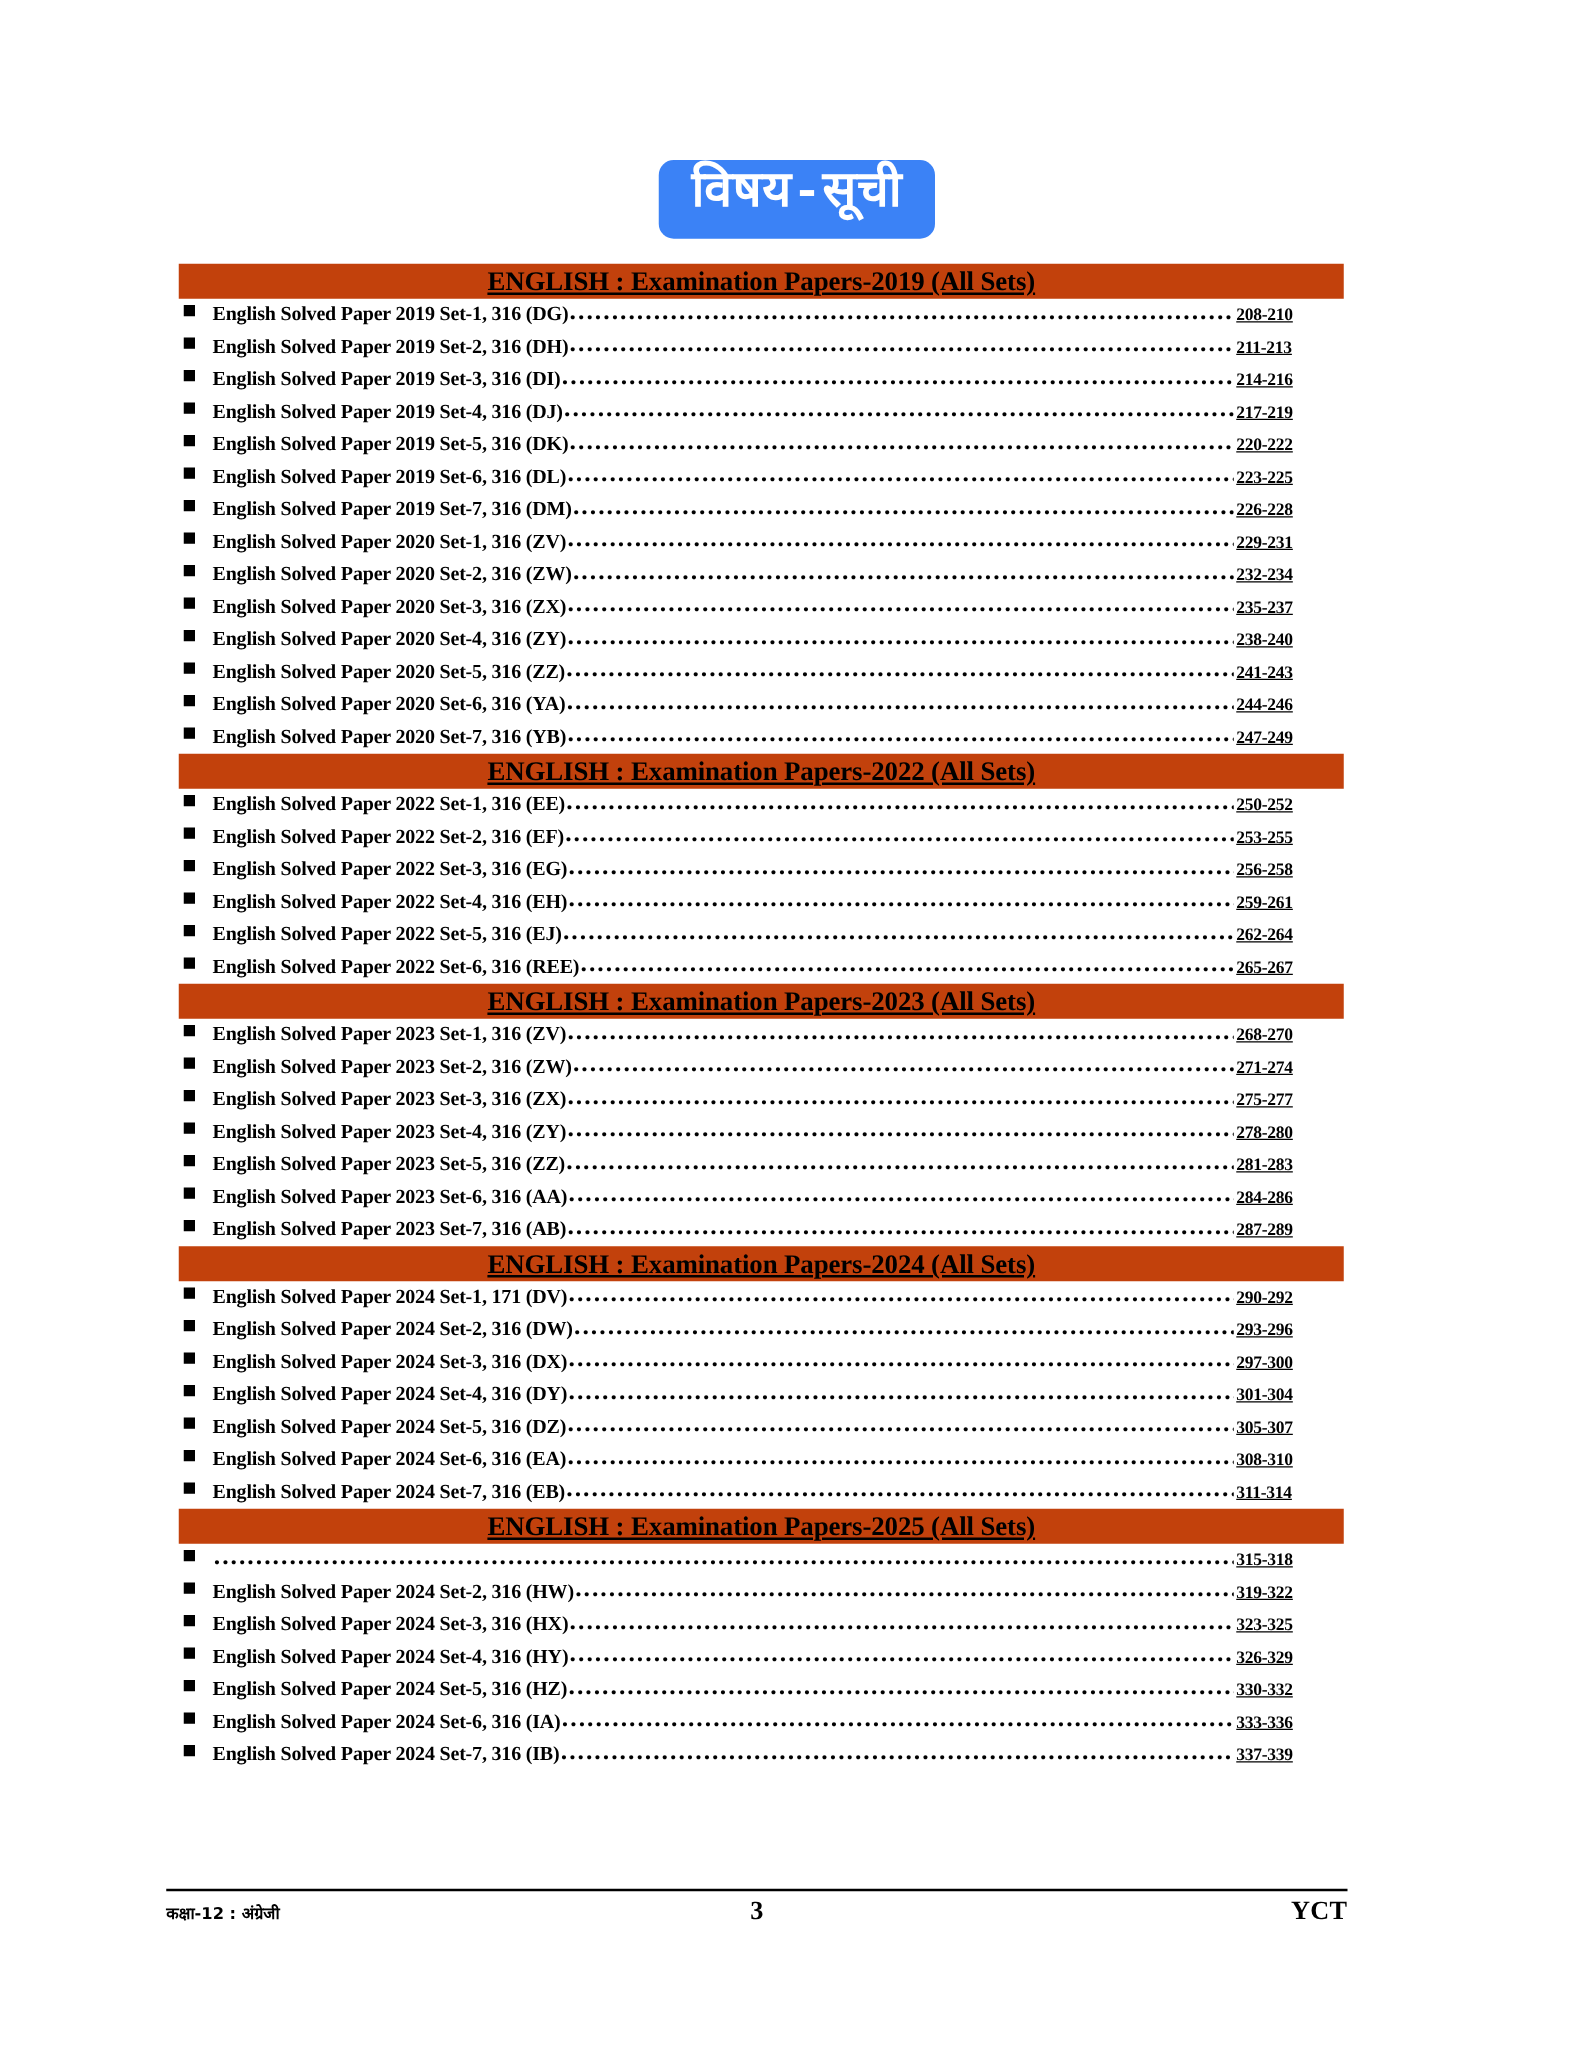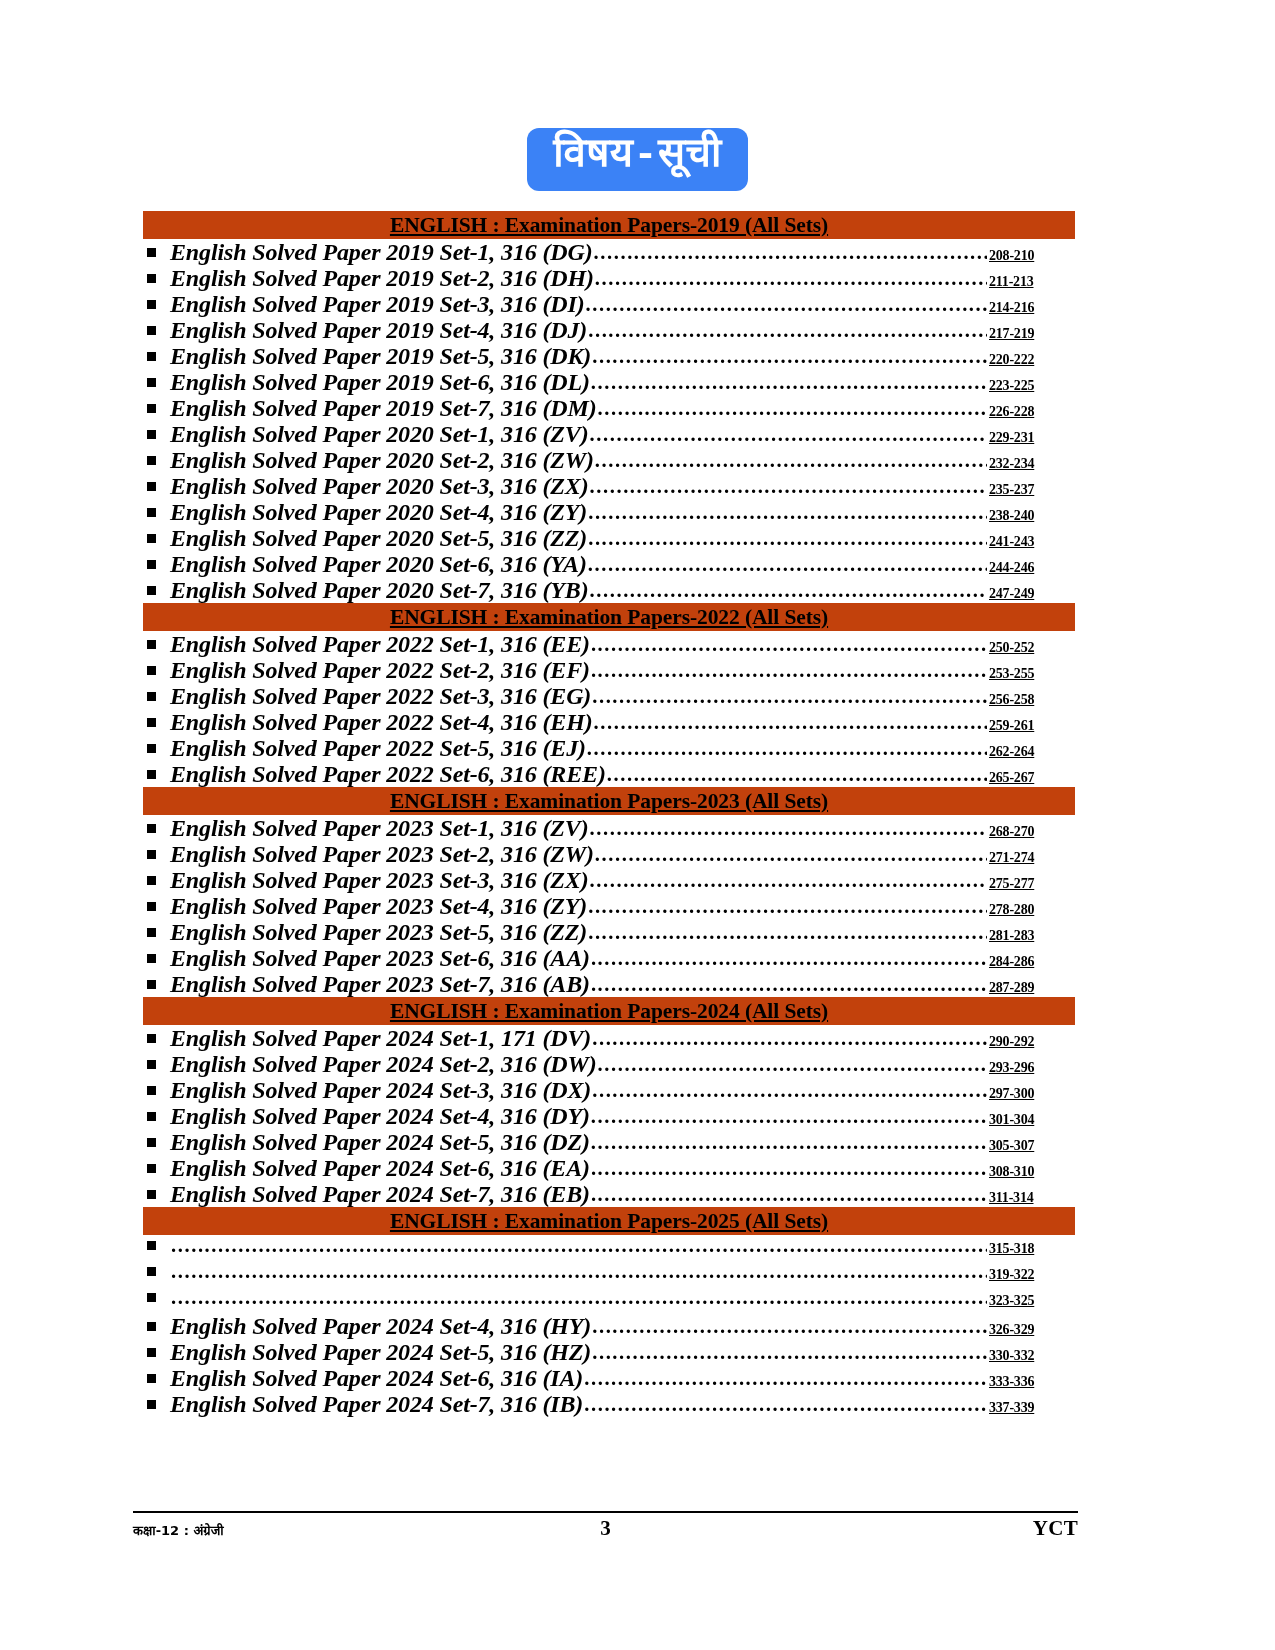--- a/index.html
+++ b/index.html
@@ -89,11 +89,10 @@
   }
   .entry-label {
     flex: 0 0 auto;
-    font-size: 24px;
+    font-size: 16px;
     font-weight: 700;
     letter-spacing: -0.15px;
     white-space: nowrap;
-    font-style: italic;
   }
   .leader {
     flex: 1 1 auto;

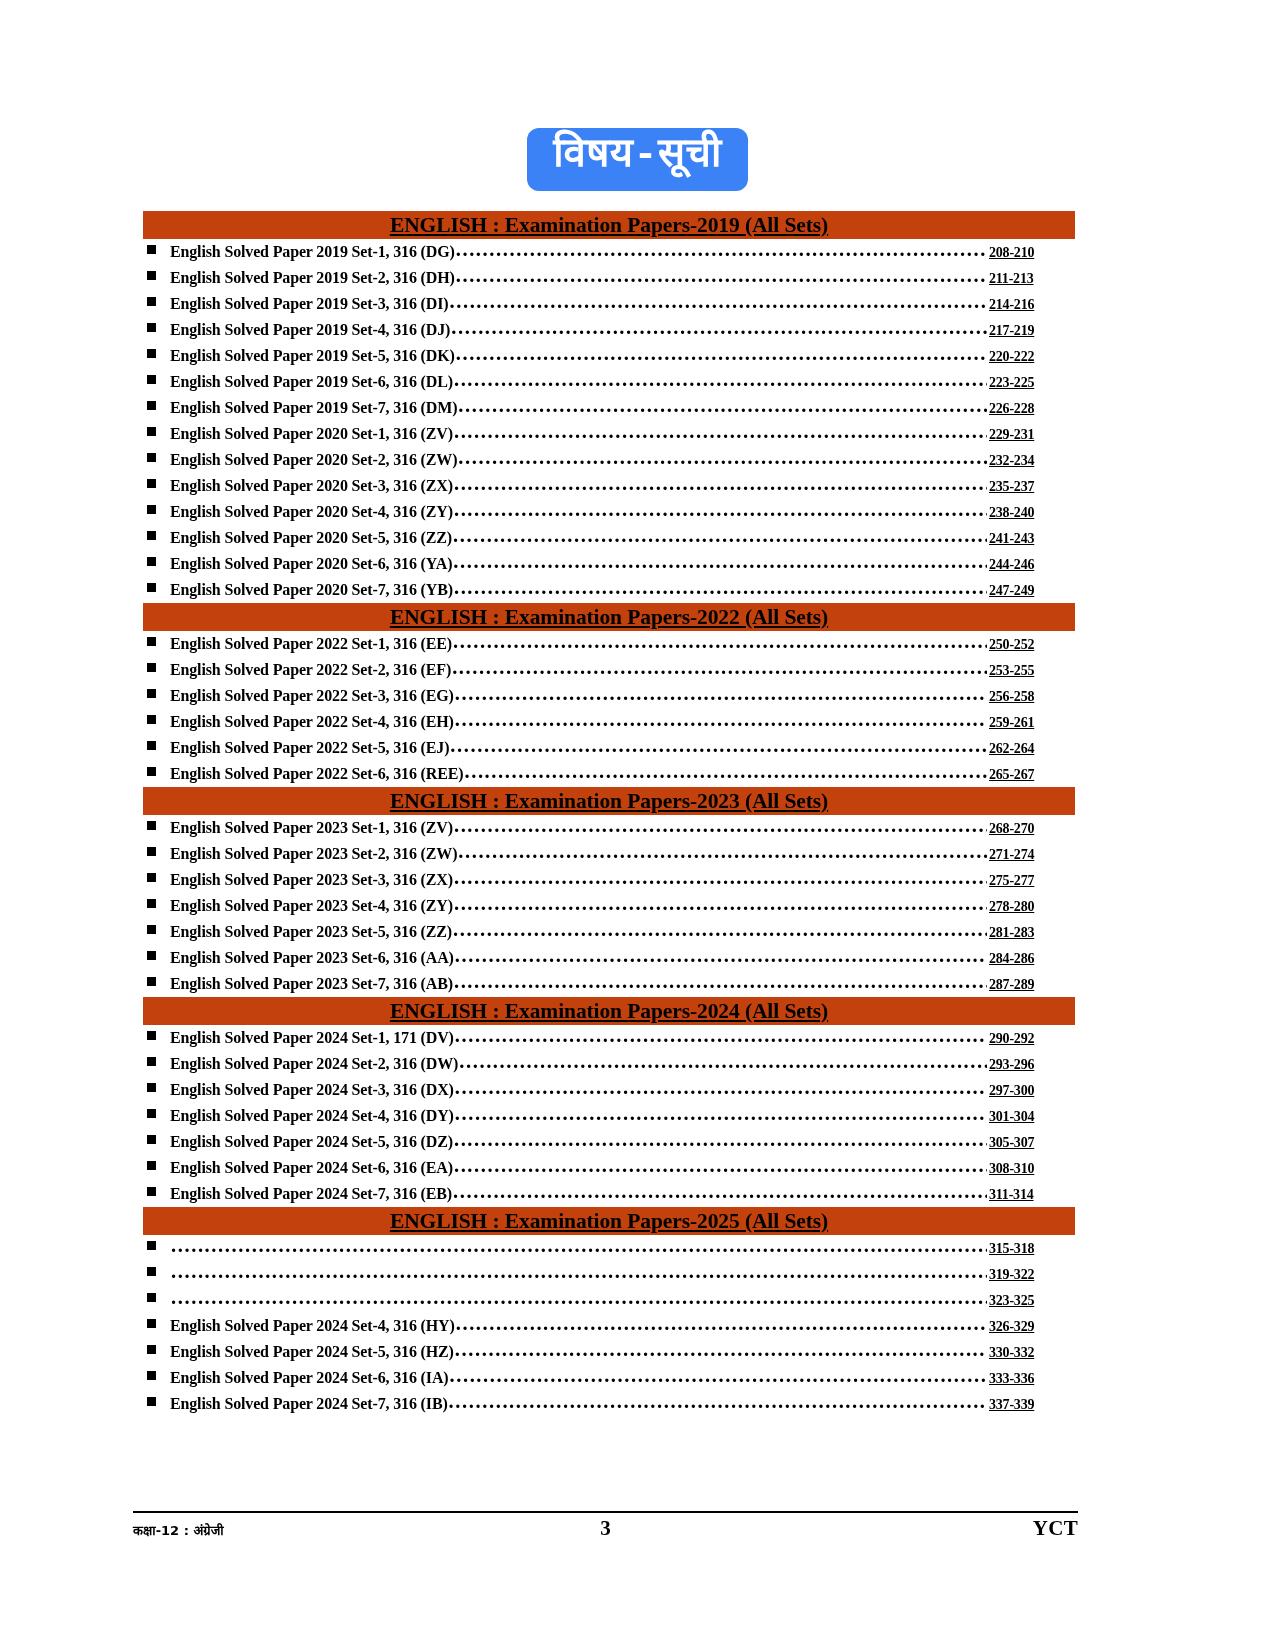--- a/index.html
+++ b/index.html
@@ -379,6 +379,7 @@
       </div>
       <div class="entry">
         <span class="bullet"></span>
+        <span class="entry-label">English Solved Paper 2024 Set-2, 316 (HW)</span>
         <span class="leader">..................................................................................................................................................</span>
         <span class="entry-page">319-322</span>
       </div>

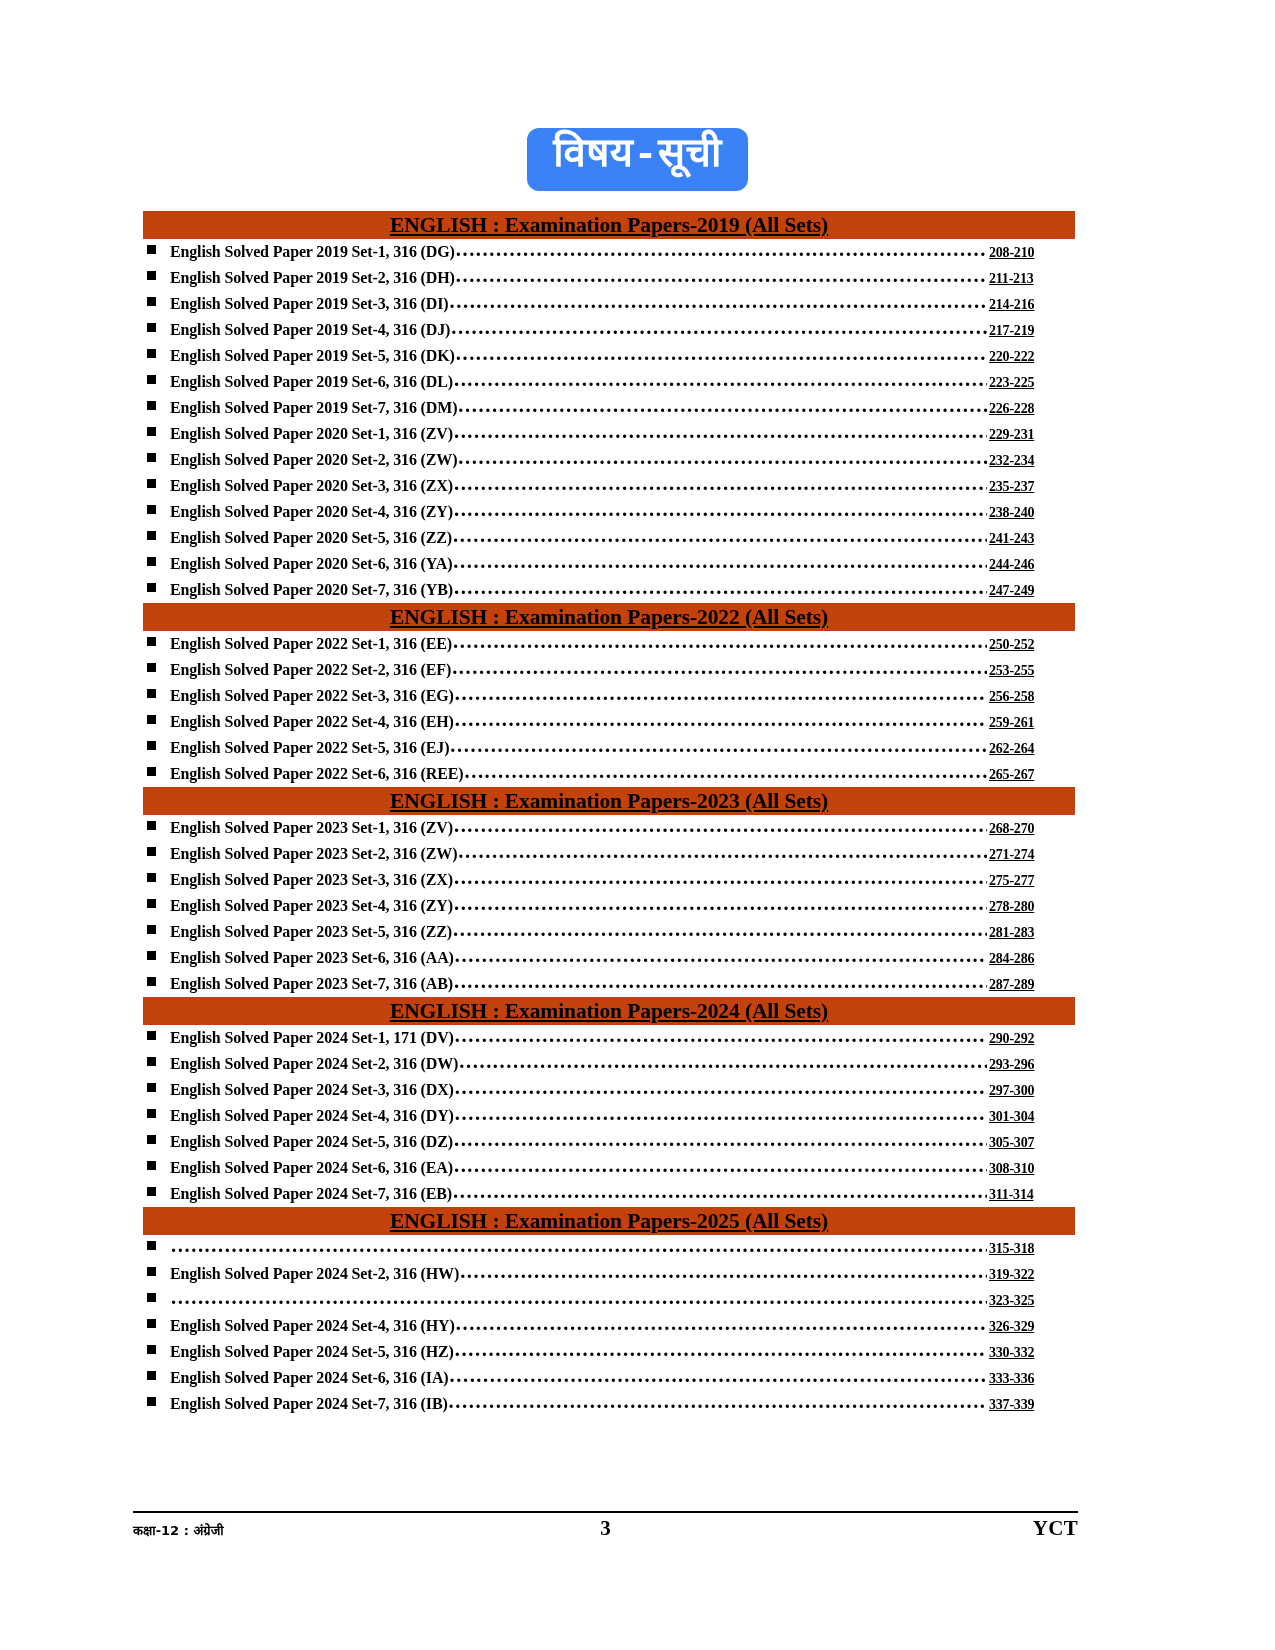--- a/index.html
+++ b/index.html
@@ -385,6 +385,7 @@
       </div>
       <div class="entry">
         <span class="bullet"></span>
+        <span class="entry-label">English Solved Paper 2024 Set-3, 316 (HX)</span>
         <span class="leader">..................................................................................................................................................</span>
         <span class="entry-page">323-325</span>
       </div>

